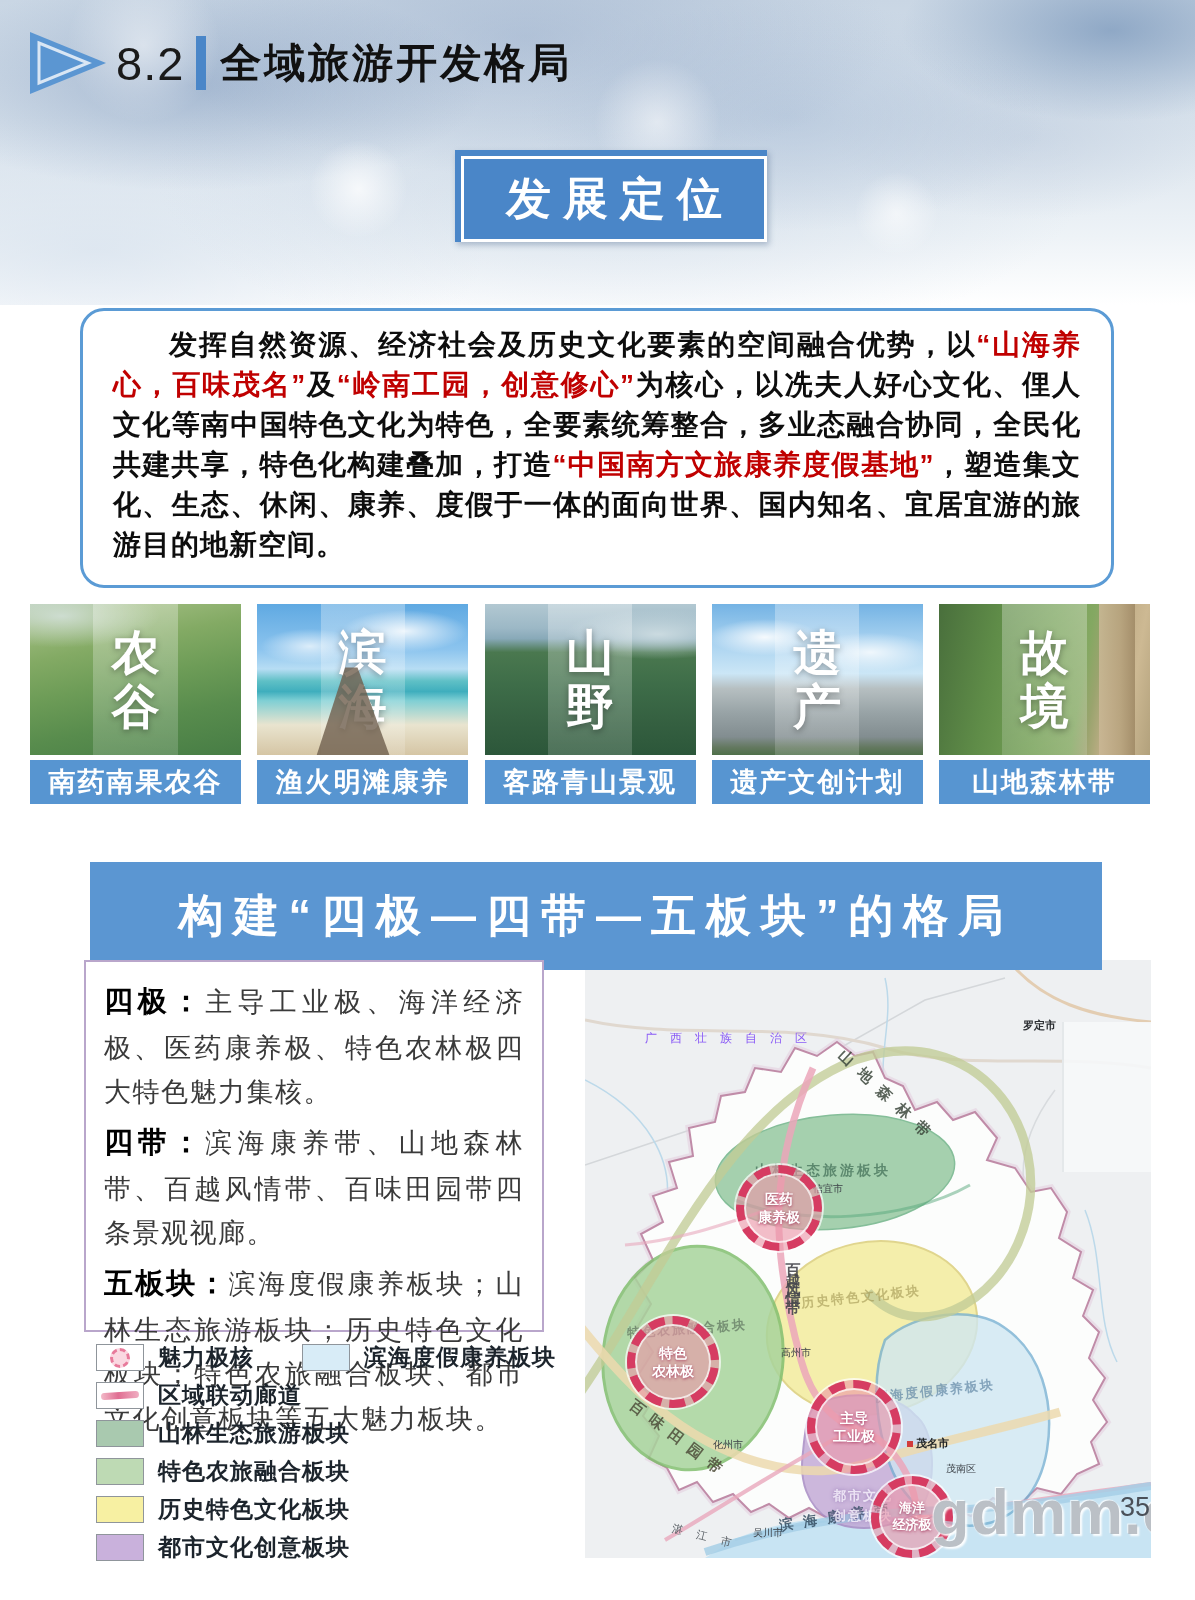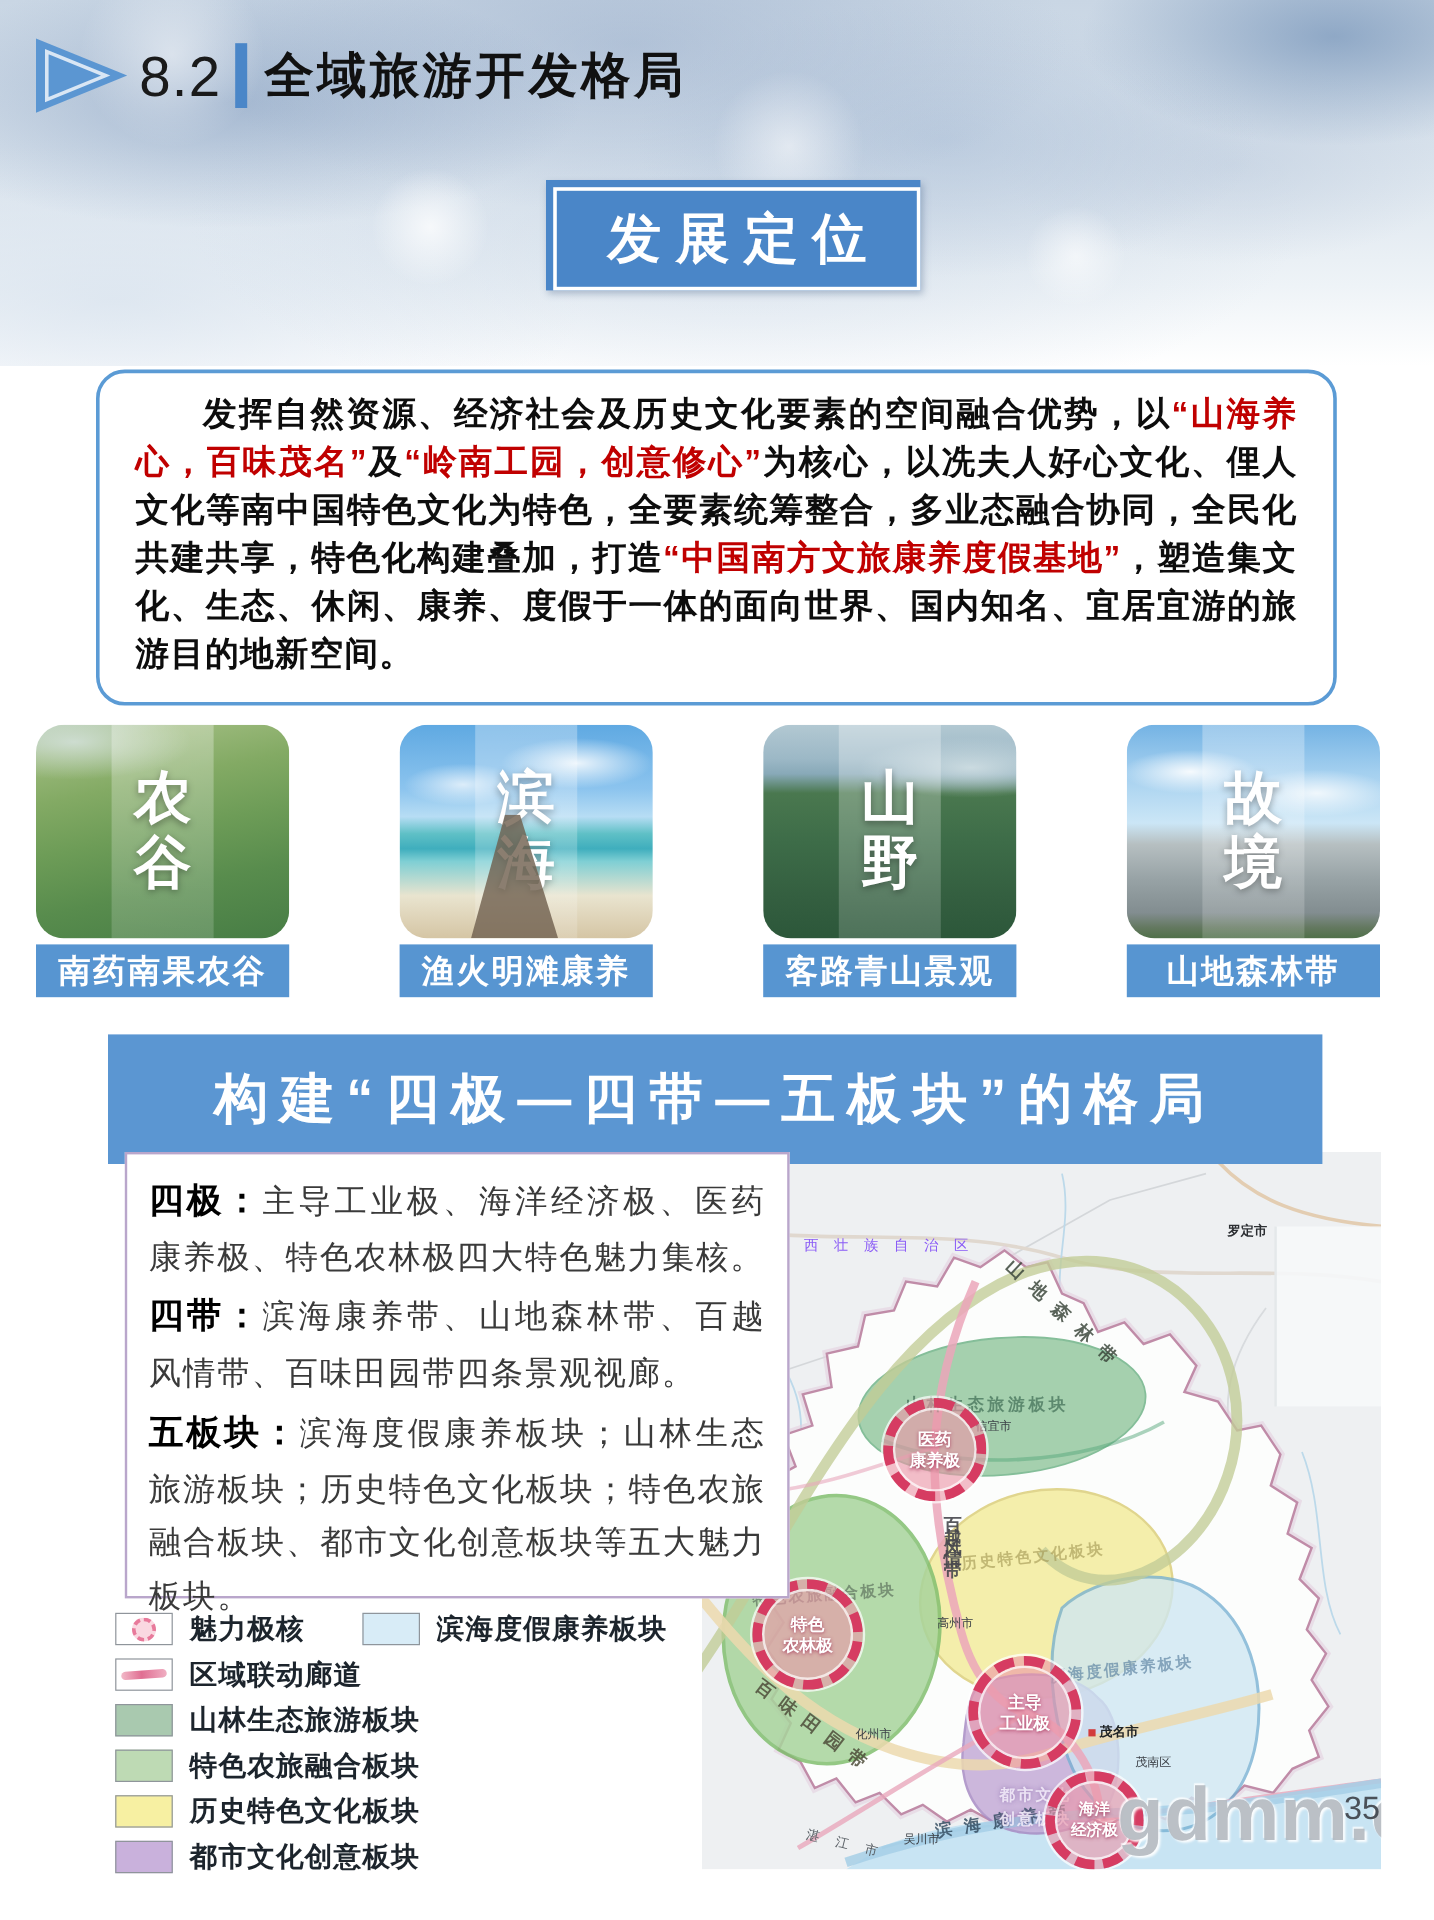--- a/index.html
+++ b/index.html
@@ -51,8 +51,8 @@
   .cards{position:absolute;left:30px;top:604px;width:1120px;display:flex;
     justify-content:space-between;z-index:5;}
   .card{width:211px;}
-  .photo{position:relative;height:178px;overflow:hidden;display:flex;align-items:center;
-    justify-content:center;border-radius:23px;}
+  .photo{position:relative;height:151px;overflow:hidden;display:flex;align-items:center;
+    justify-content:center;}
   .strip{position:absolute;left:30%;width:40%;top:0;bottom:0;
     background:linear-gradient(180deg,rgba(255,255,255,.30),rgba(255,255,255,.16));}
   .ov{position:relative;width:1em;font-size:48px;line-height:1.12;word-break:break-all;

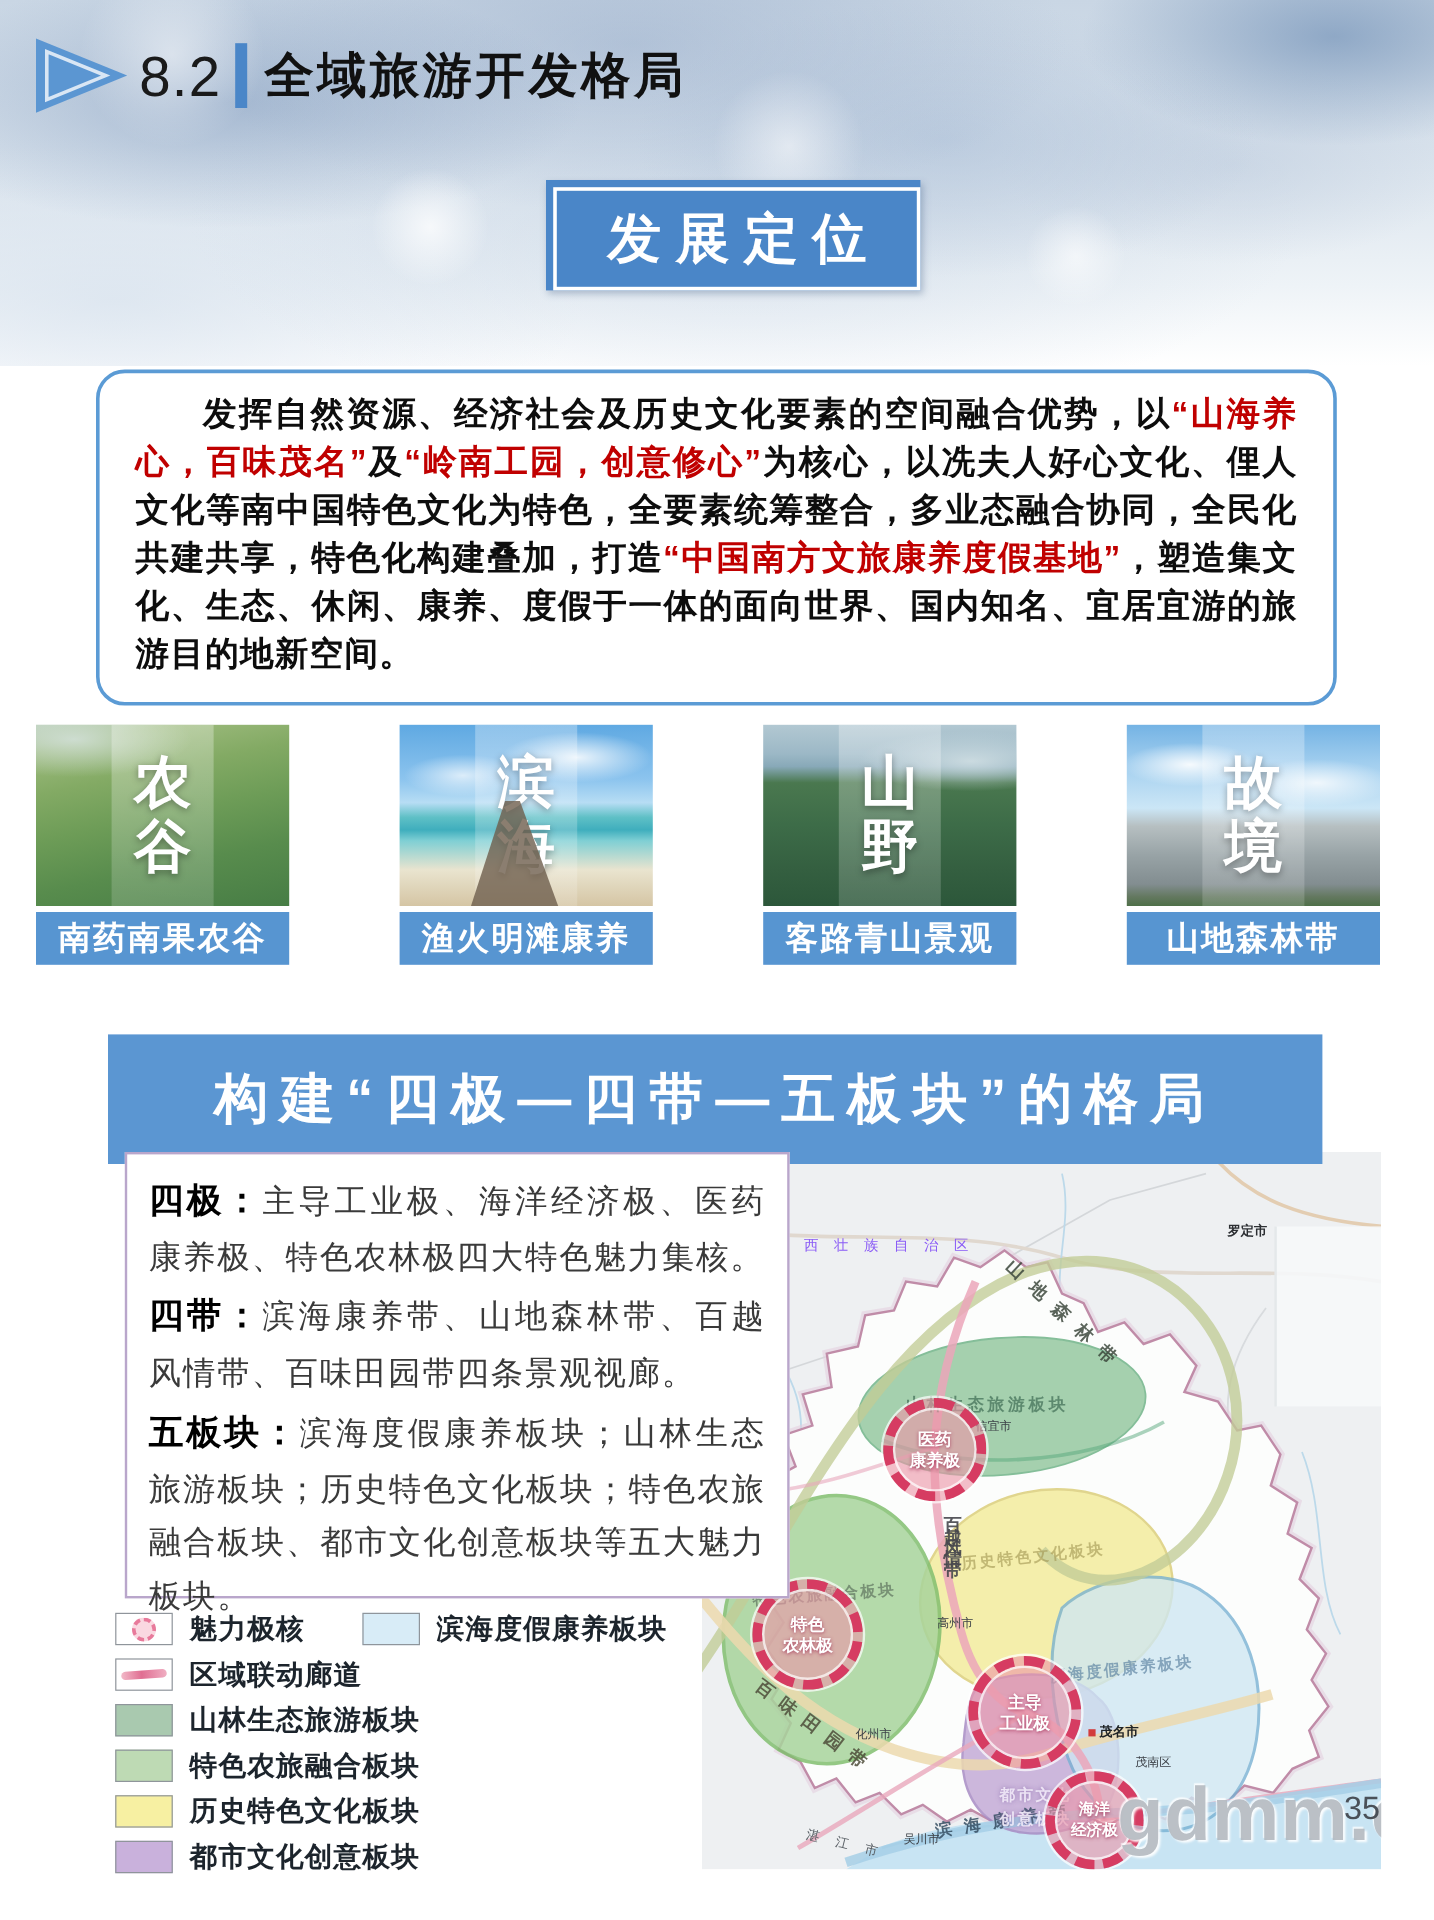--- a/index.html
+++ b/index.html
@@ -204,6 +204,13 @@
       <div class="card">
         <div class="photo">
           <div class="strip"></div>
+          <div class="ov">遗产</div>
+        </div>
+        <div class="cap">遗产文创计划</div>
+      </div>
+      <div class="card">
+        <div class="photo">
+          <div class="strip"></div>
           <div class="ov">故境</div>
         </div>
         <div class="cap">山地森林带</div>

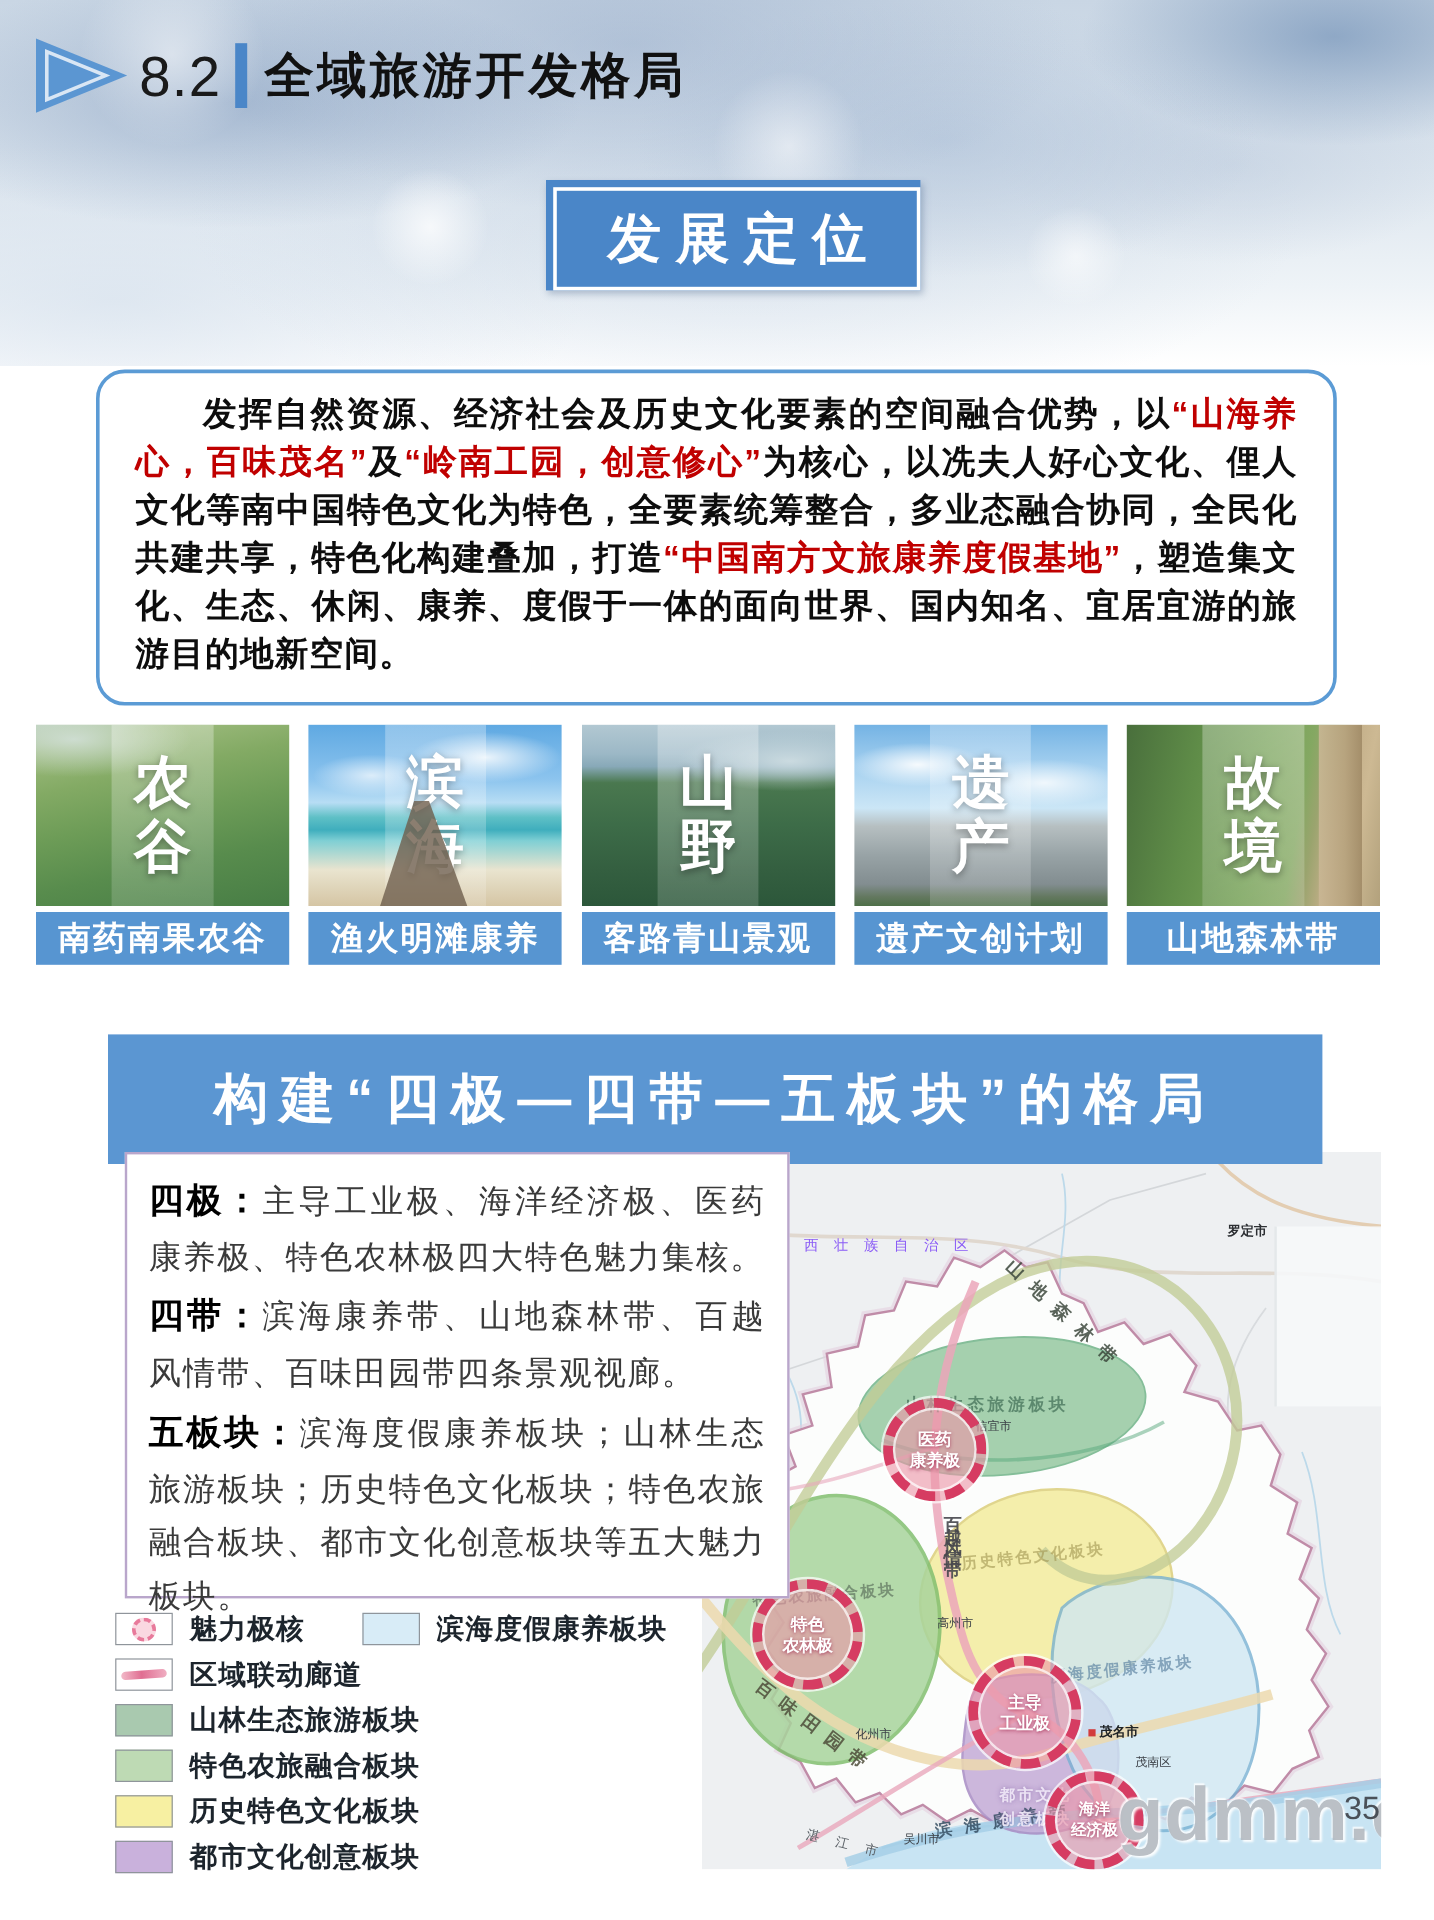--- a/index.html
+++ b/index.html
@@ -86,7 +86,7 @@
     font-weight:700;letter-spacing:10px;z-index:5;}
 
   
-  .panel{position:absolute;left:104px;top:960px;width:554px;height:372px;background:#fff;
+  .panel{position:absolute;left:84px;top:960px;width:460px;height:372px;background:#fff;
     border:2px solid #b9a6cb;box-sizing:border-box;padding:16px 18px;z-index:5;}
   .panel p{margin:0 0 4px;font-size:27px;line-height:1.65;text-align:justify;color:#3a3a3a;
     letter-spacing:1.5px;}

